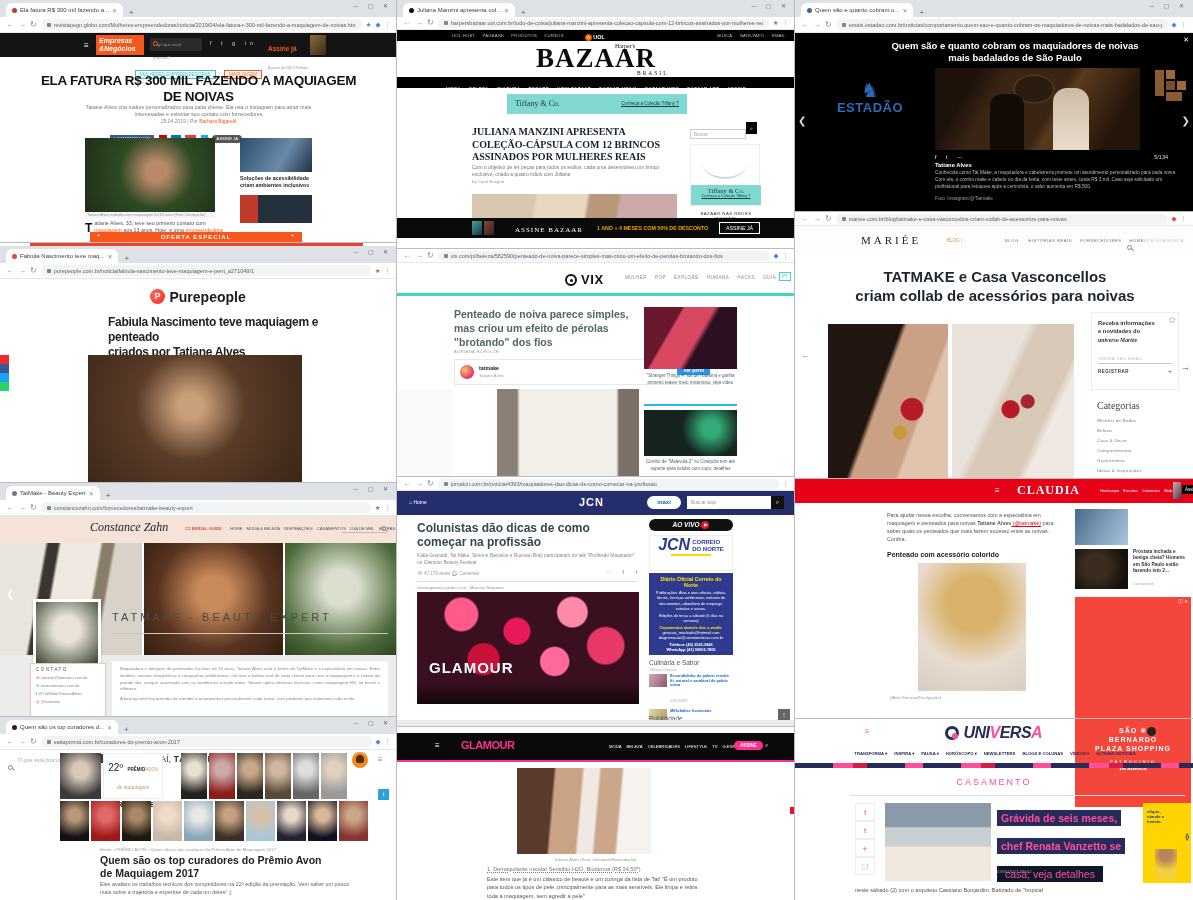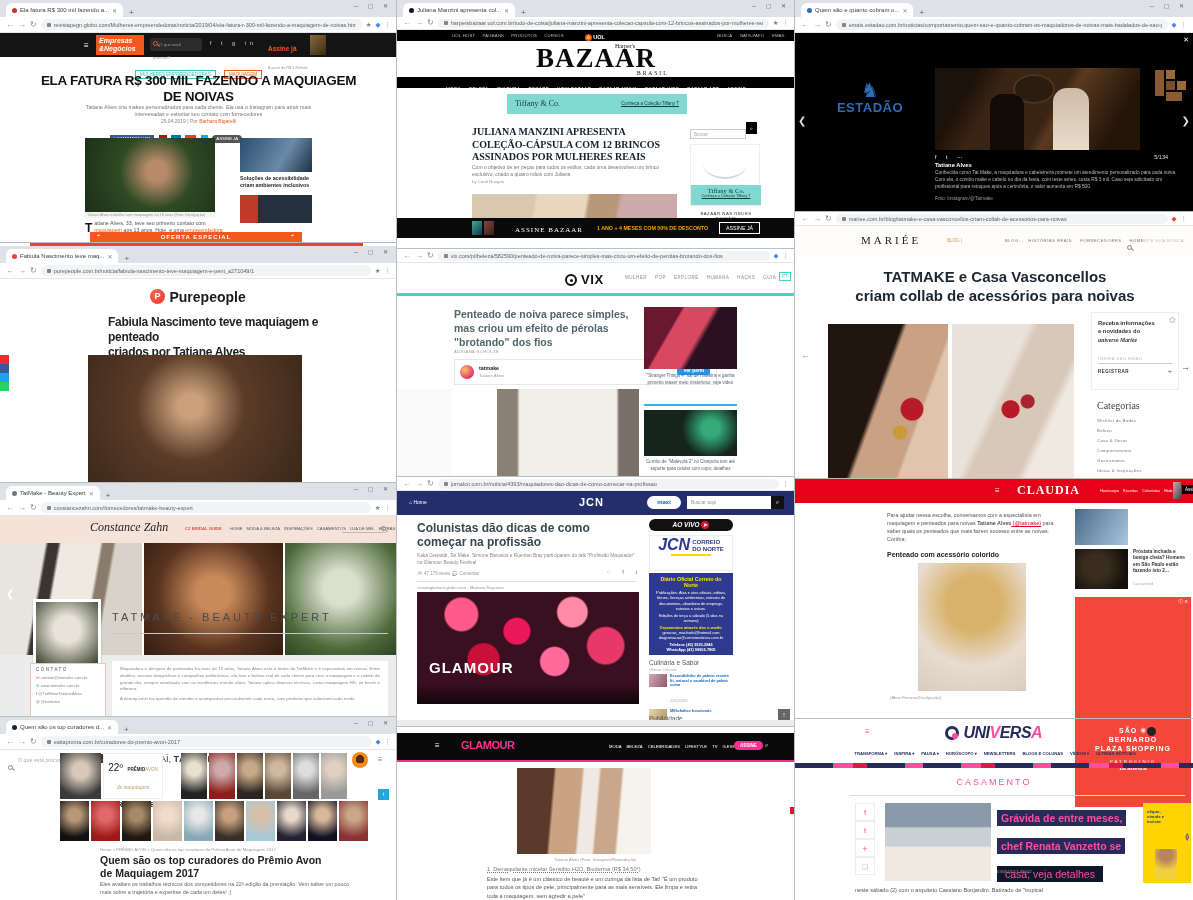--- a/index.html
+++ b/index.html
@@ -470,6 +470,7 @@
       <div style="color:#2e6bb4;font-size:20px;line-height:1">♞</div>
       <div style="color:#2e6bb4;font-weight:bold;font-size:13px;letter-spacing:.5px">ESTADÃO</div>
     </div>
+    <div class="abs" style="left:95px;top:40px;width:250px;text-align:center;color:#fff;font-weight:bold;font-size:9.5px;line-height:1.3">Quem são e quanto cobram os maquiadores de noivas mais badalados de São Paulo</div>
     <div class="ph" style="left:140px;top:68px;width:205px;height:82px;background:linear-gradient(120deg,#1d120a 0 18%,#3a2414 30% 55%,#5a3a1e 60%,#241509 85%)">
       <span style="position:absolute;left:78px;top:6px;width:42px;height:30px;border:2px solid #4a3520;border-radius:50%;background:#2a1c0e"></span>
       <span style="position:absolute;left:55px;top:26px;width:34px;height:56px;background:#120a05;border-radius:12px 12px 0 0"></span>

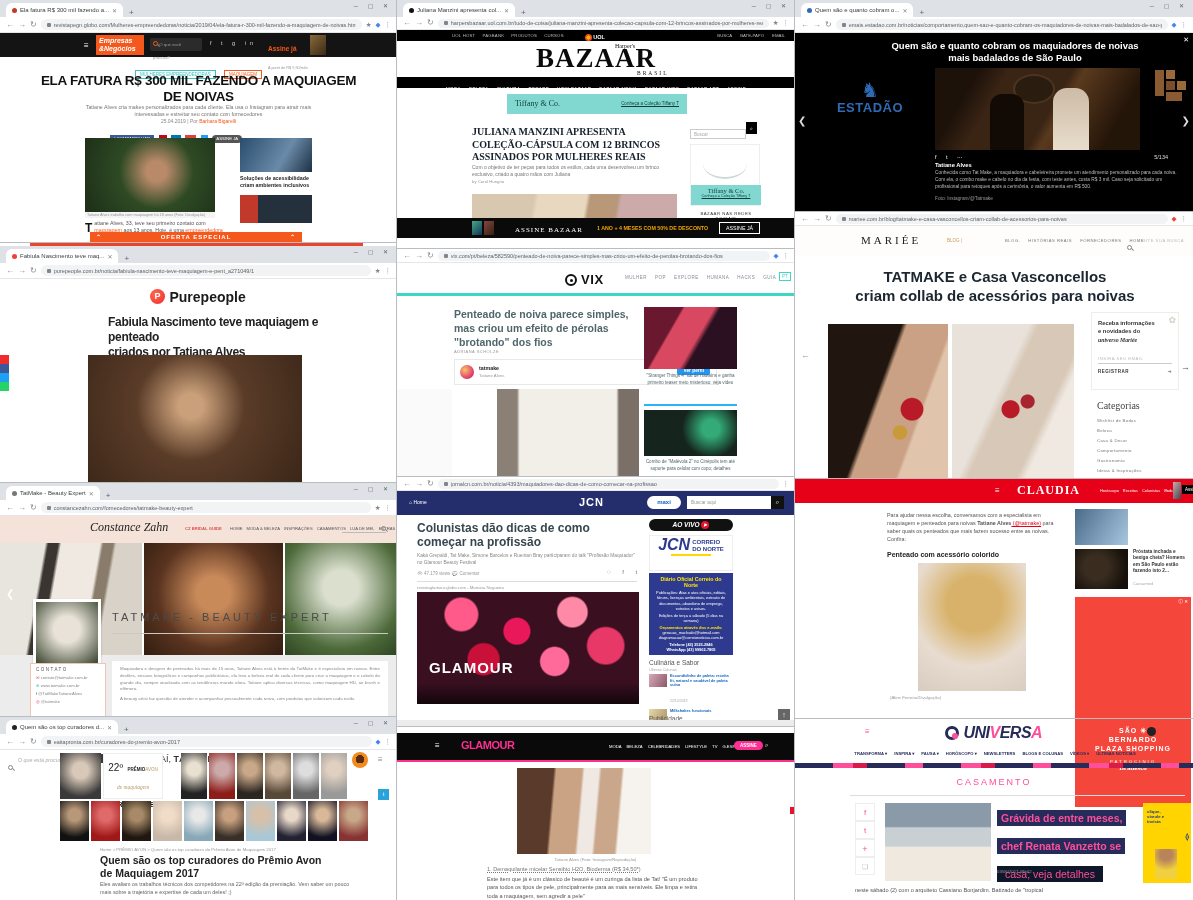--- a/index.html
+++ b/index.html
@@ -601,7 +601,7 @@
     </div>
     <div class="ph" style="left:90px;top:84px;width:106px;height:78px;background:linear-gradient(#8a9aa8 0 30%,#c8d0d4 32% 55%,#efe9e0 57%),radial-gradient(circle at 34% 30%,#2a2018 0 9%,transparent 10%),radial-gradient(circle at 66% 34%,#d8c8b8 0 8%,transparent 9%)"></div>
     <div class="abs" style="left:202px;top:84px;width:145px;line-height:1.75">
-      <span style="background:#262b59;color:#ff4f9a;font-weight:bold;font-size:10.5px;padding:2px 4px">Grávida de entre meses,</span><br>
+      <span style="background:#262b59;color:#ff4f9a;font-weight:bold;font-size:10.5px;padding:2px 4px">Grávida de seis meses,</span><br>
       <span style="background:#262b59;color:#ff4f9a;font-weight:bold;font-size:10.5px;padding:2px 4px">chef Renata Vanzetto se</span><br>
       <span style="background:#0f172a;color:#ff4f9a;font-weight:normal;font-size:10.5px;padding:2px 8px">casa; veja detalhes</span>
     </div>

